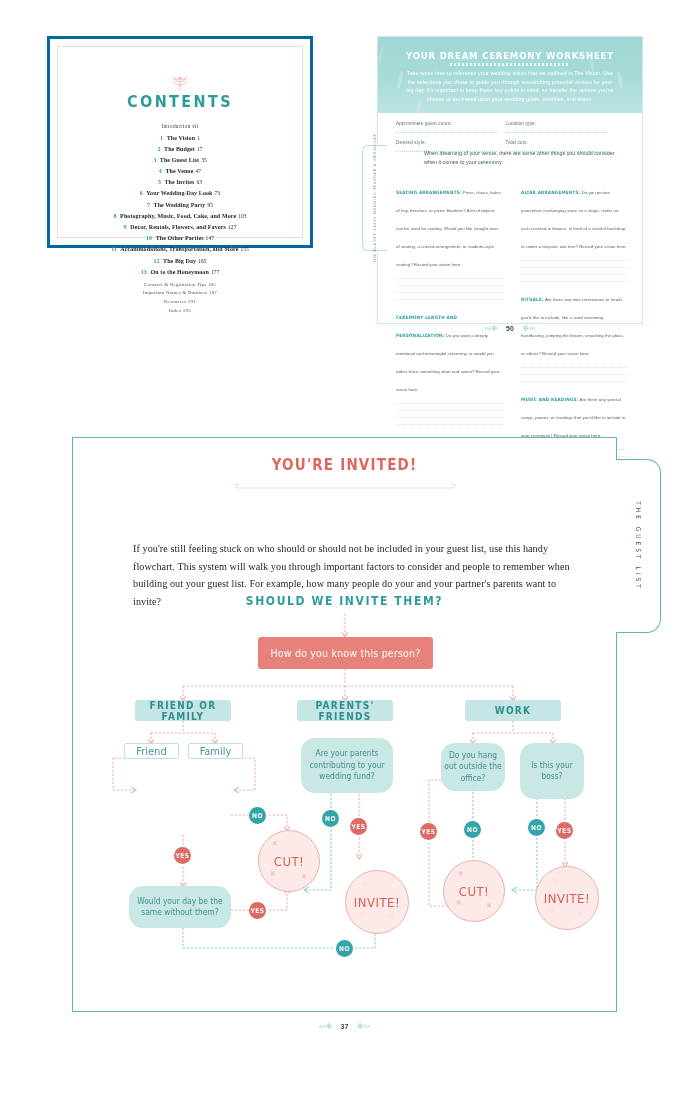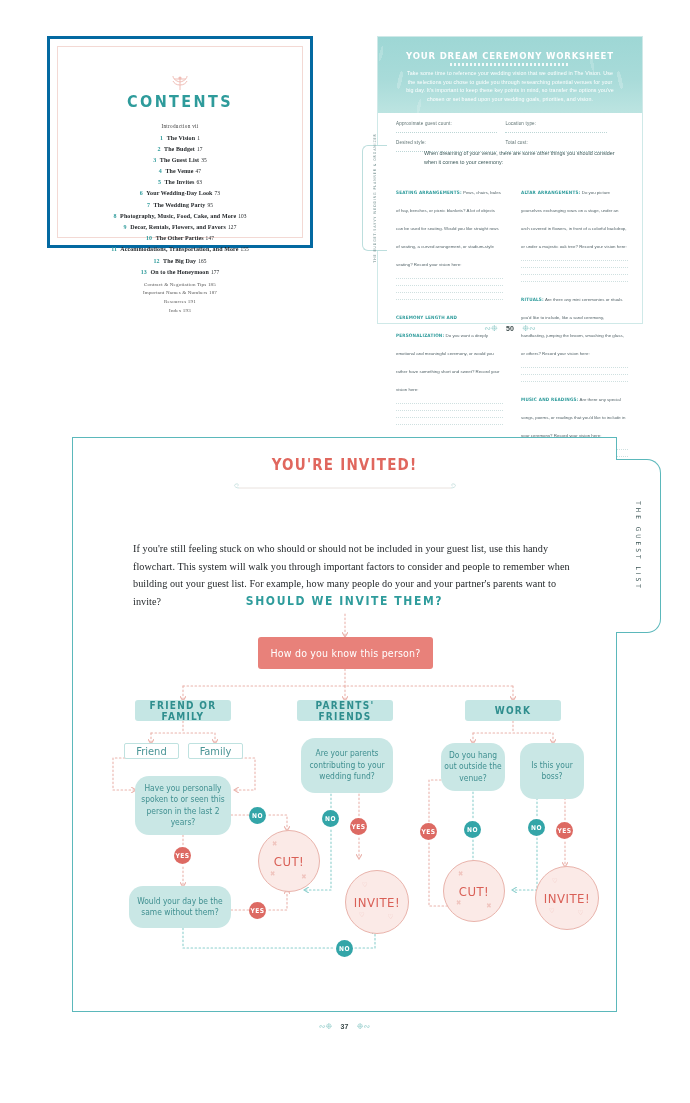--- a/index.html
+++ b/index.html
@@ -319,7 +319,7 @@
 
   <div class="node n-box" style="left:228px;top:300px;width:92px;height:55px;padding:0 4px;">Are your parents contributing to your wedding fund?</div>
 
-  <div class="node n-box" style="left:368px;top:305px;width:64px;height:48px;padding:0 3px;">Do you hang out outside the venue?</div>
+  <div class="node n-box" style="left:368px;top:305px;width:64px;height:48px;padding:0 3px;">Do you hang out outside the office?</div>
 
   <div class="node n-box" style="left:447px;top:305px;width:64px;height:56px;padding:0 3px;">Is this your boss?</div>
 

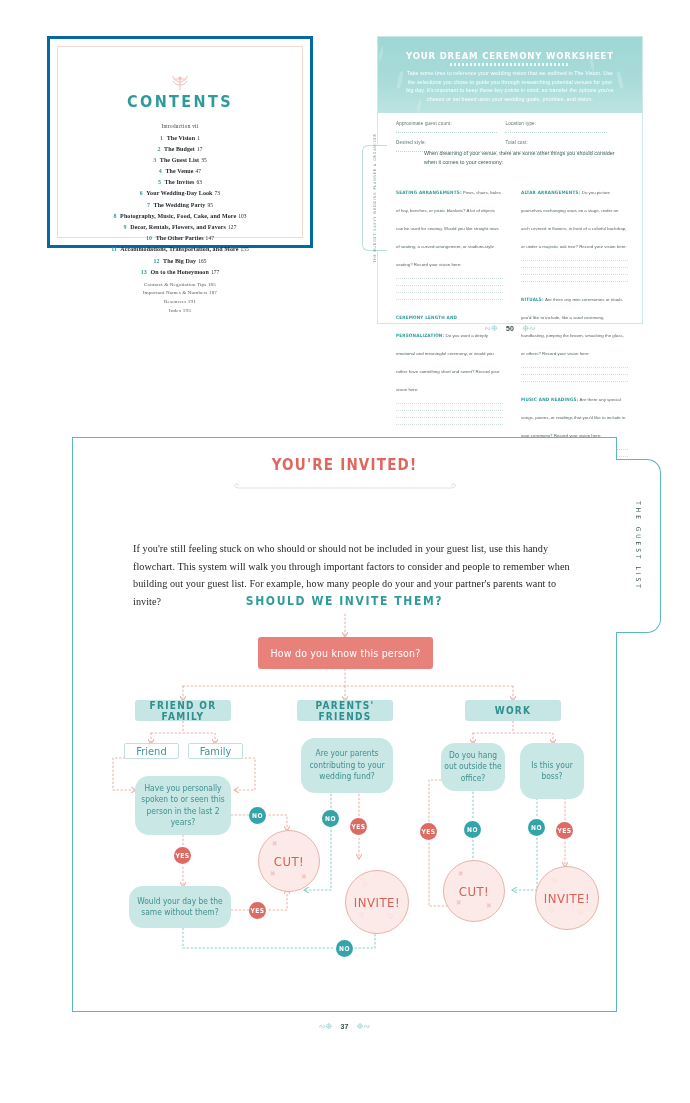--- a/index.html
+++ b/index.html
@@ -313,7 +313,6 @@
   <div class="node n-small" style="left:51px;top:305px;width:55px;height:16px;">Friend</div>
   <div class="node n-small" style="left:115px;top:305px;width:55px;height:16px;">Family</div>
 
-  <div class="node n-box" style="left:62px;top:338px;width:96px;height:59px;padding:0 4px;">Have you personally spoken to or seen this person in the last 2 years?</div>
 
   <div class="node n-box" style="left:56px;top:448px;width:102px;height:42px;padding:0 4px;">Would your day be the same without them?</div>
 

